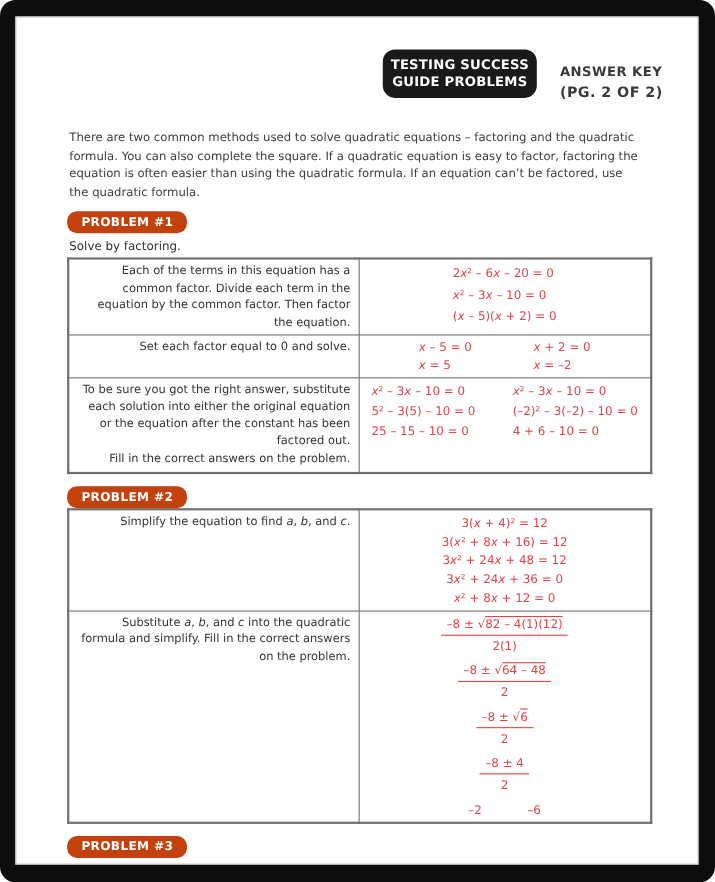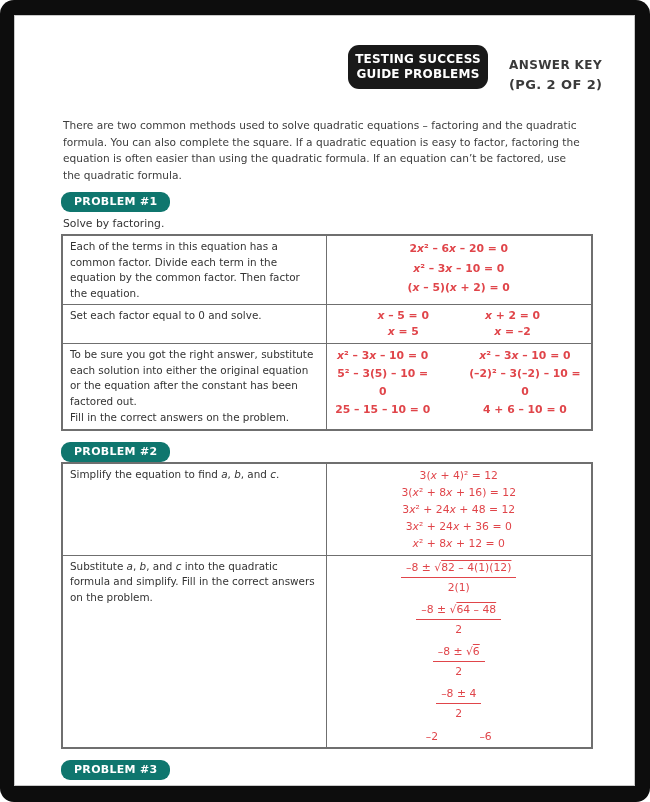--- a/index.html
+++ b/index.html
@@ -33,7 +33,7 @@
   .content{position:absolute;left:46px;top:101px;width:532px;}
   .intro{font-size:10.6px;line-height:16.5px;color:#3c3c3c;width:522px;margin-left:2px;}
   .pbadge{
-    display:inline-block;background:#0f766e;color:#ffffff;font-weight:bold;font-size:11px;
+    display:inline-block;background:#c2410c;color:#ffffff;font-weight:bold;font-size:11px;
     padding:3px 13px 4px;border-radius:9px;margin-top:9px;letter-spacing:.3px;
   }
   .instr{font-size:10.8px;color:#333333;margin:5px 0 4px 2px;}

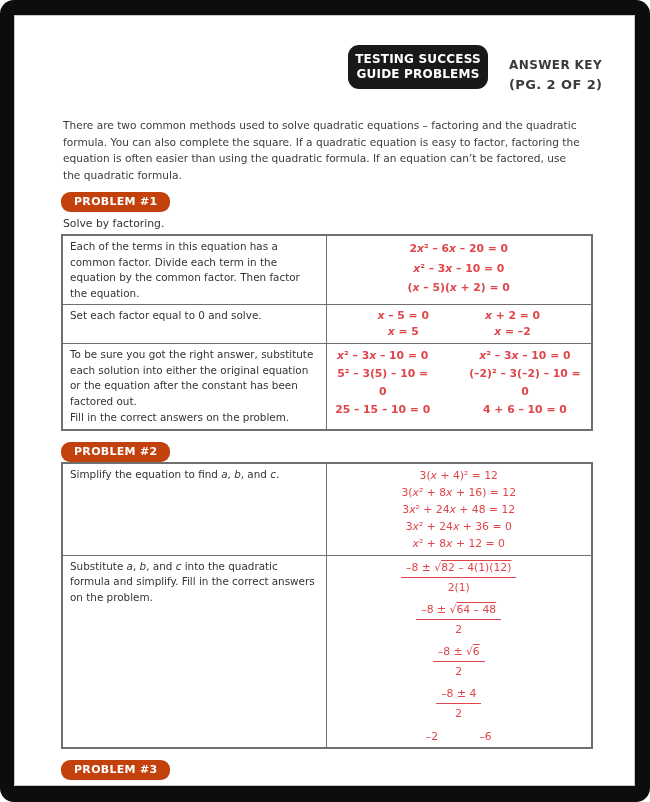--- a/index.html
+++ b/index.html
@@ -40,7 +40,7 @@
   table{border-collapse:collapse;width:530px;table-layout:fixed;margin-bottom:2px;}
   table{border:2px solid #6f6f6f;}
   td{border:1px solid #6f6f6f;vertical-align:top;padding:3px 7px;box-sizing:border-box;
-     font-size:10.4px;color:#333333;line-height:15.5px;}
+     font-size:10.4px;color:#333333;line-height:15.5px;text-align:right;}
   td.l{width:264px;}
   td.r{width:266px;text-align:center;}
   .math{color:#e0454a;font-size:10.8px;}

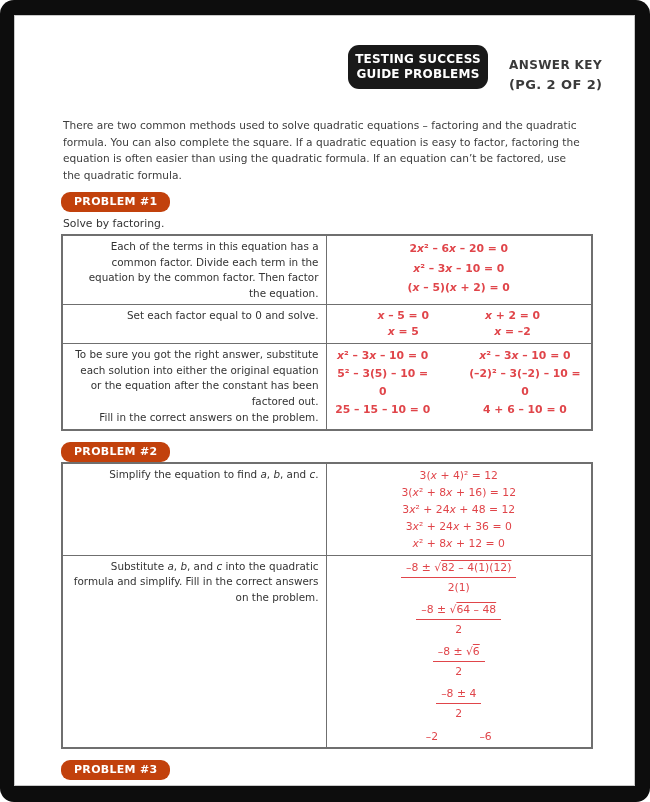--- a/index.html
+++ b/index.html
@@ -49,7 +49,7 @@
   .mlines.lh18 div{line-height:18px;}
   .mlines.lh16 div{line-height:16px;}
   .cols{display:flex;justify-content:center;}
-  .cols .col{text-align:center;font-weight:bold;}
+  .cols .col{text-align:left;}
   .gap56{gap:56px;}
   .gap34{gap:34px;}
   .frac{margin:2px 0 8px;line-height:14px;text-align:center;}

